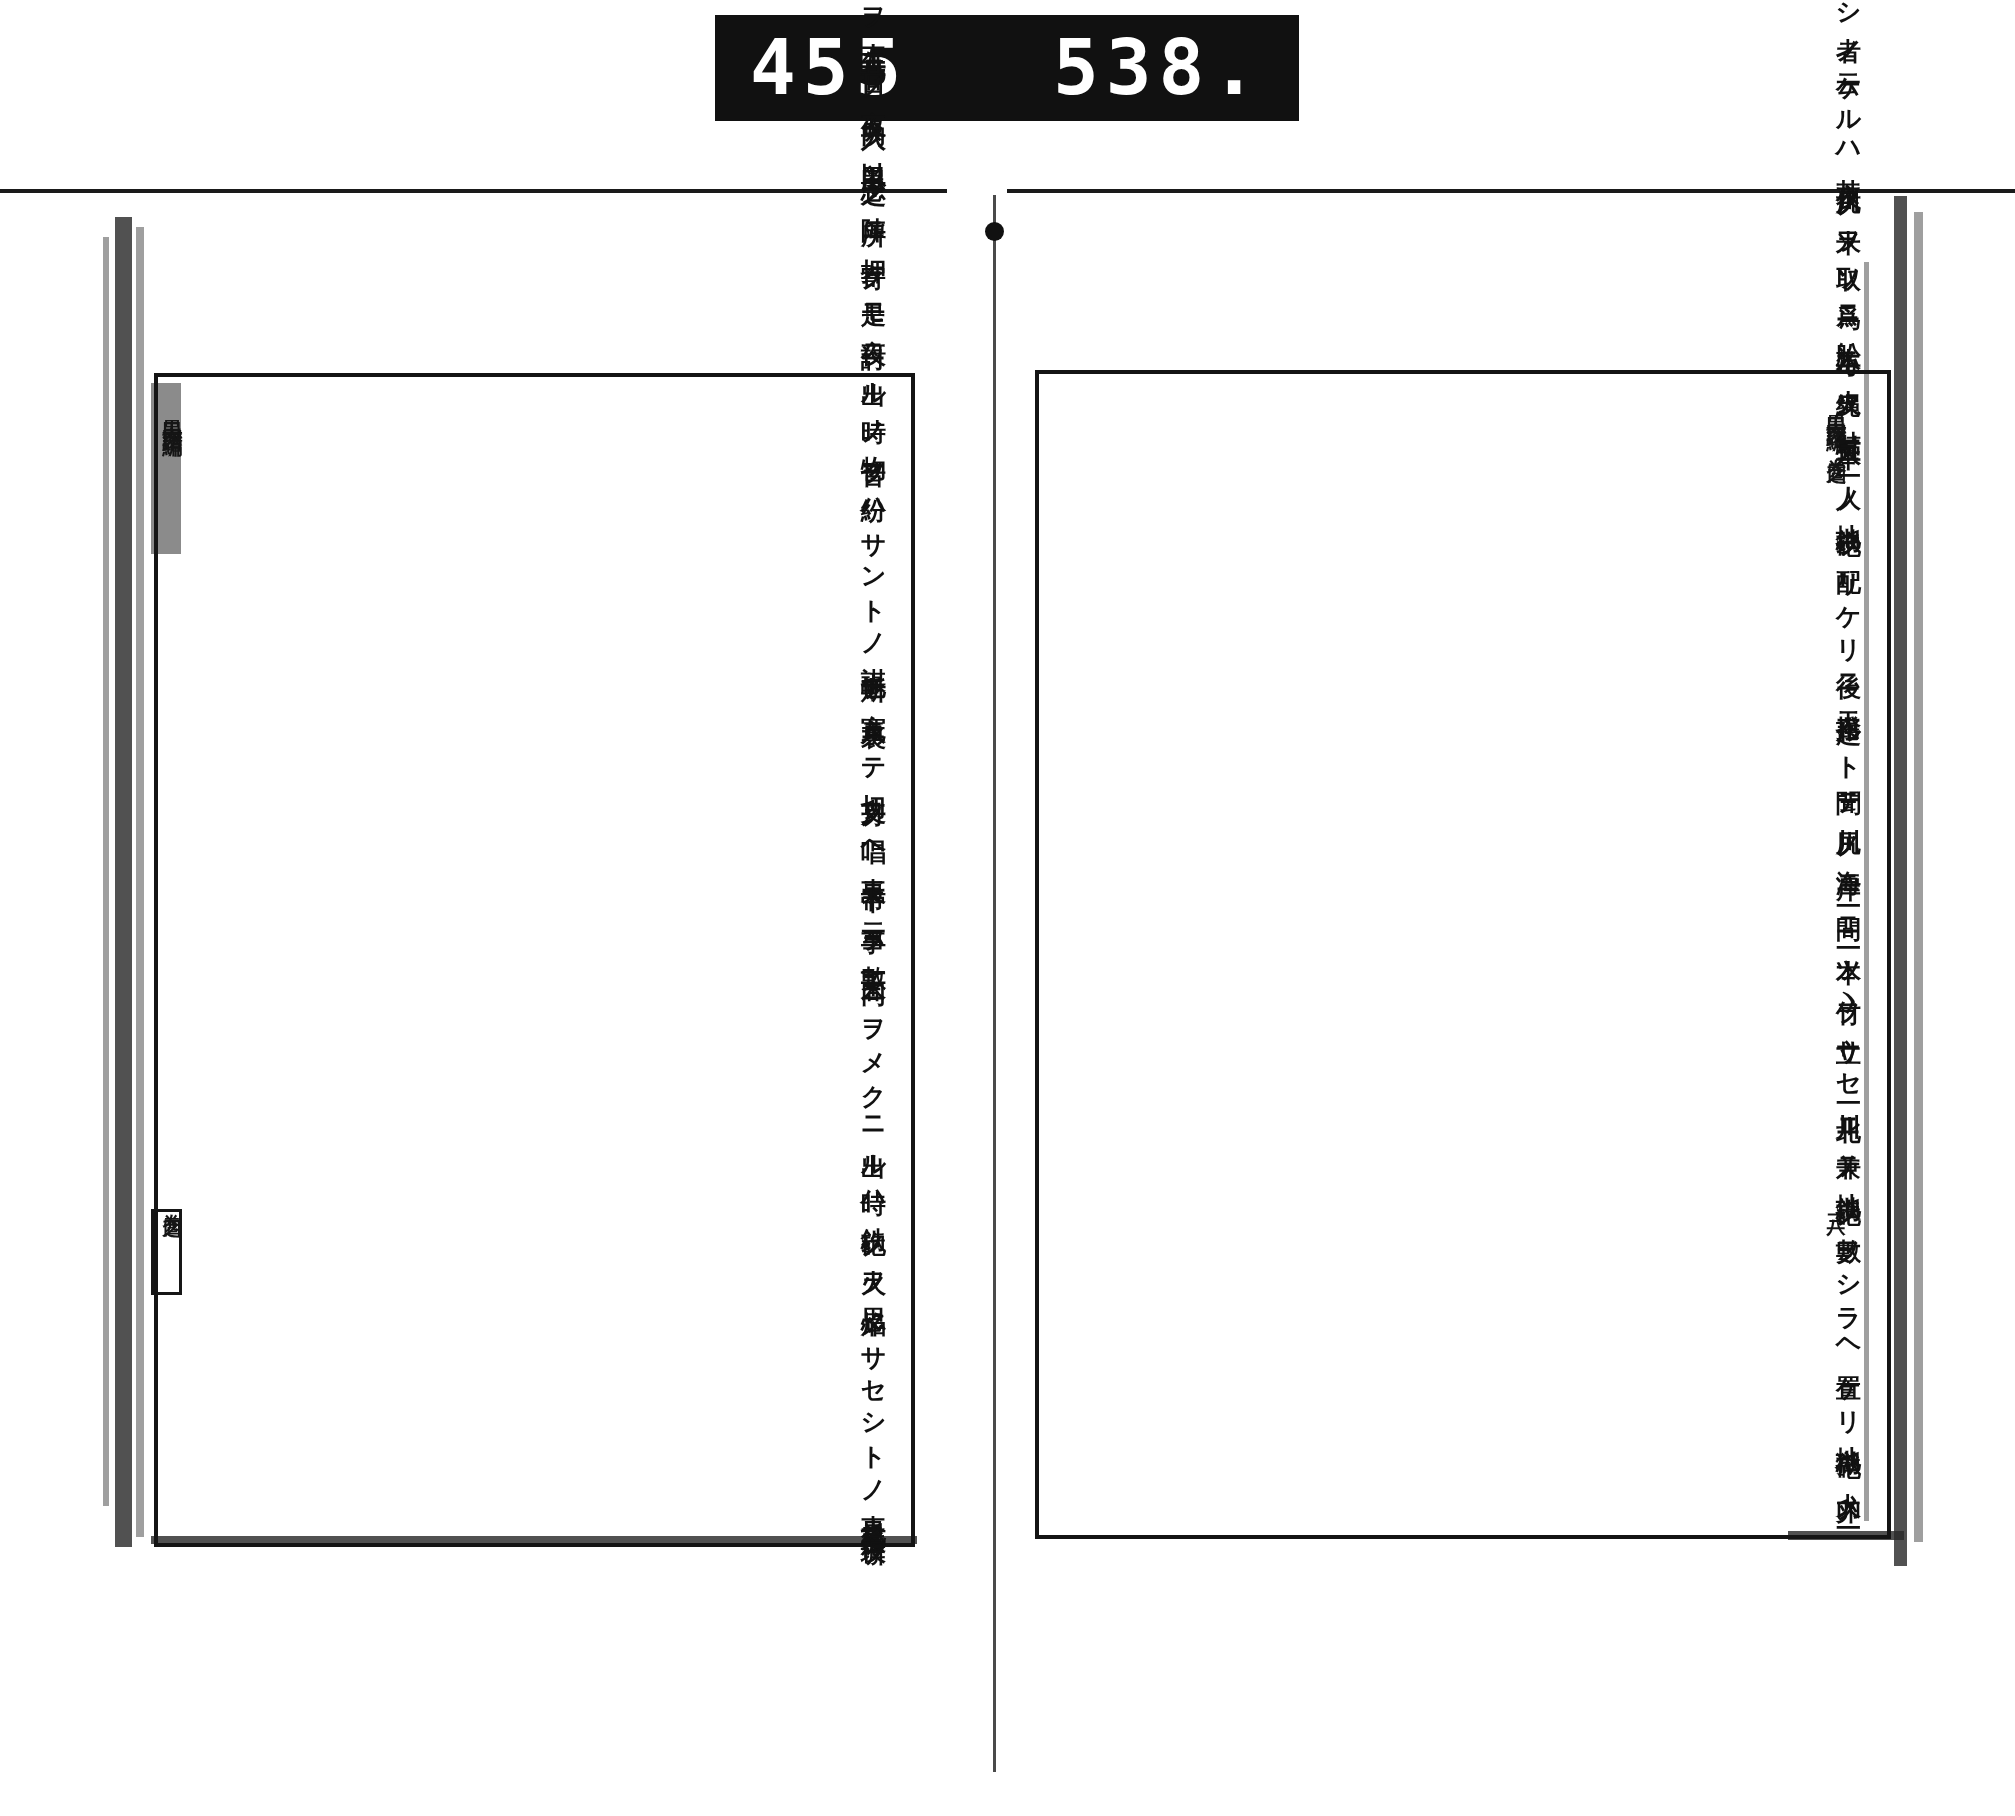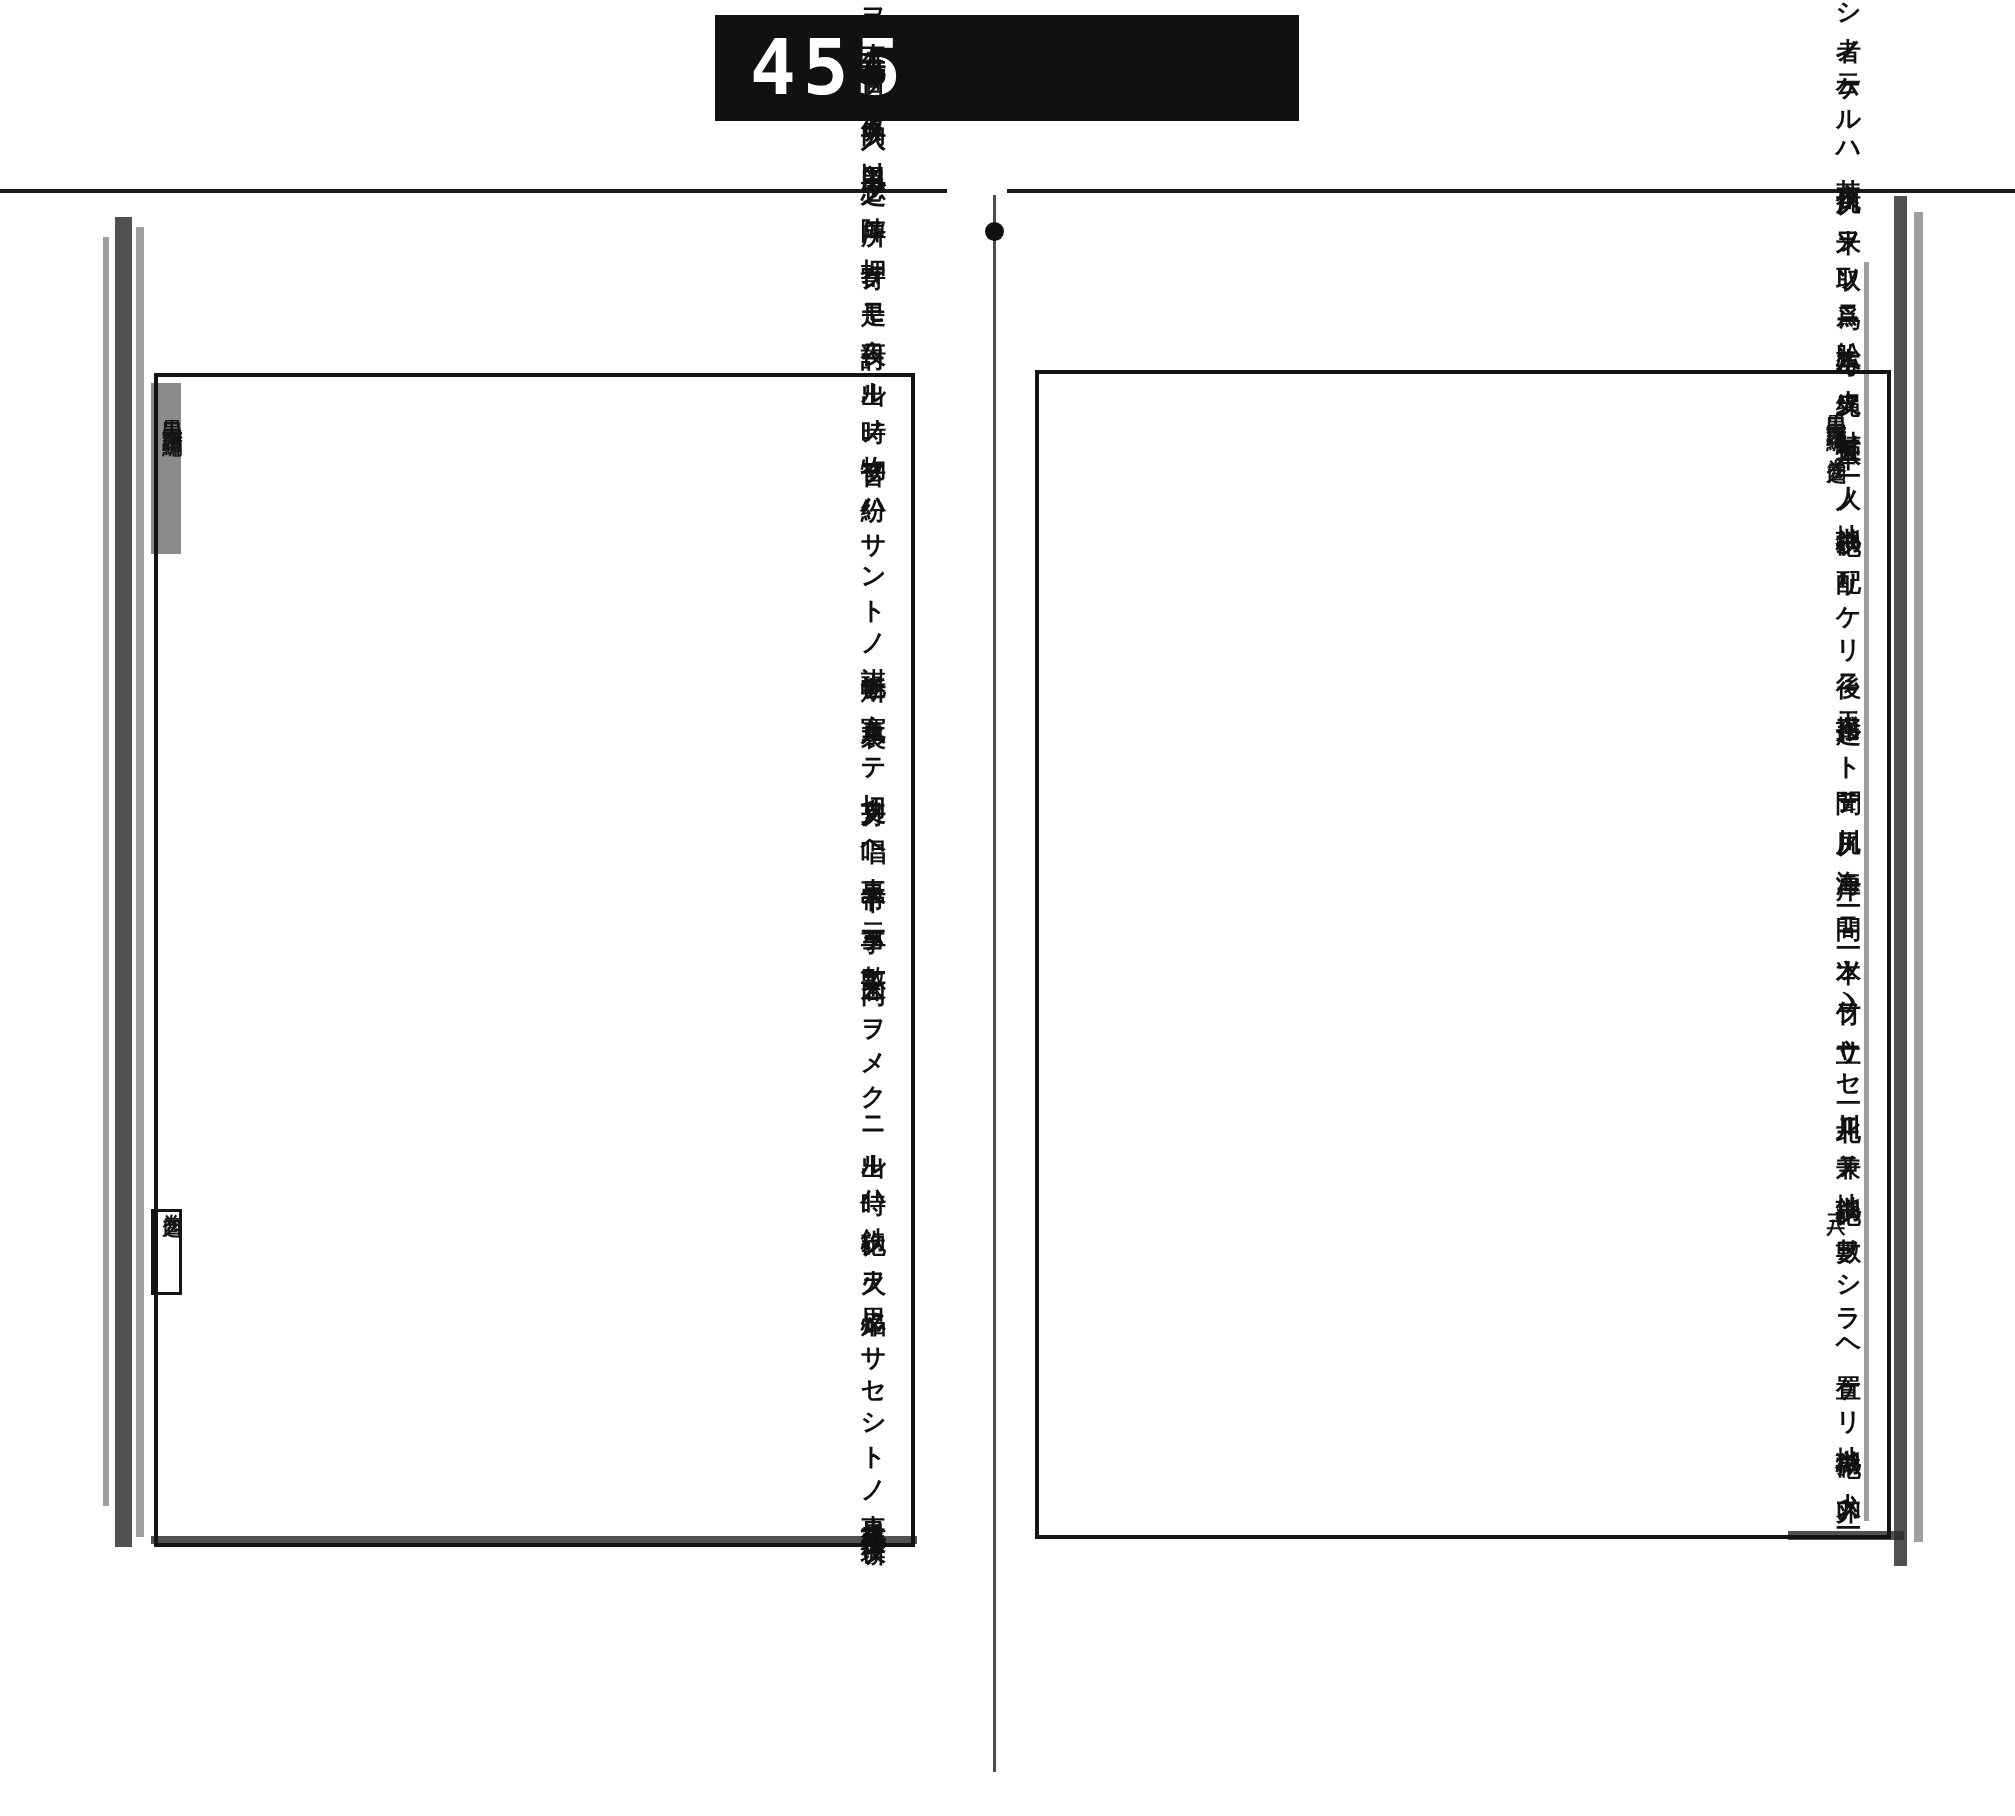--- a/index.html
+++ b/index.html
@@ -186,6 +186,7 @@
 
 <div class="film-header">
   <span class="film-number">455</span>
+  <span class="film-number">538.</span>
 </div>
 
 <div class="film-rule"></div>

